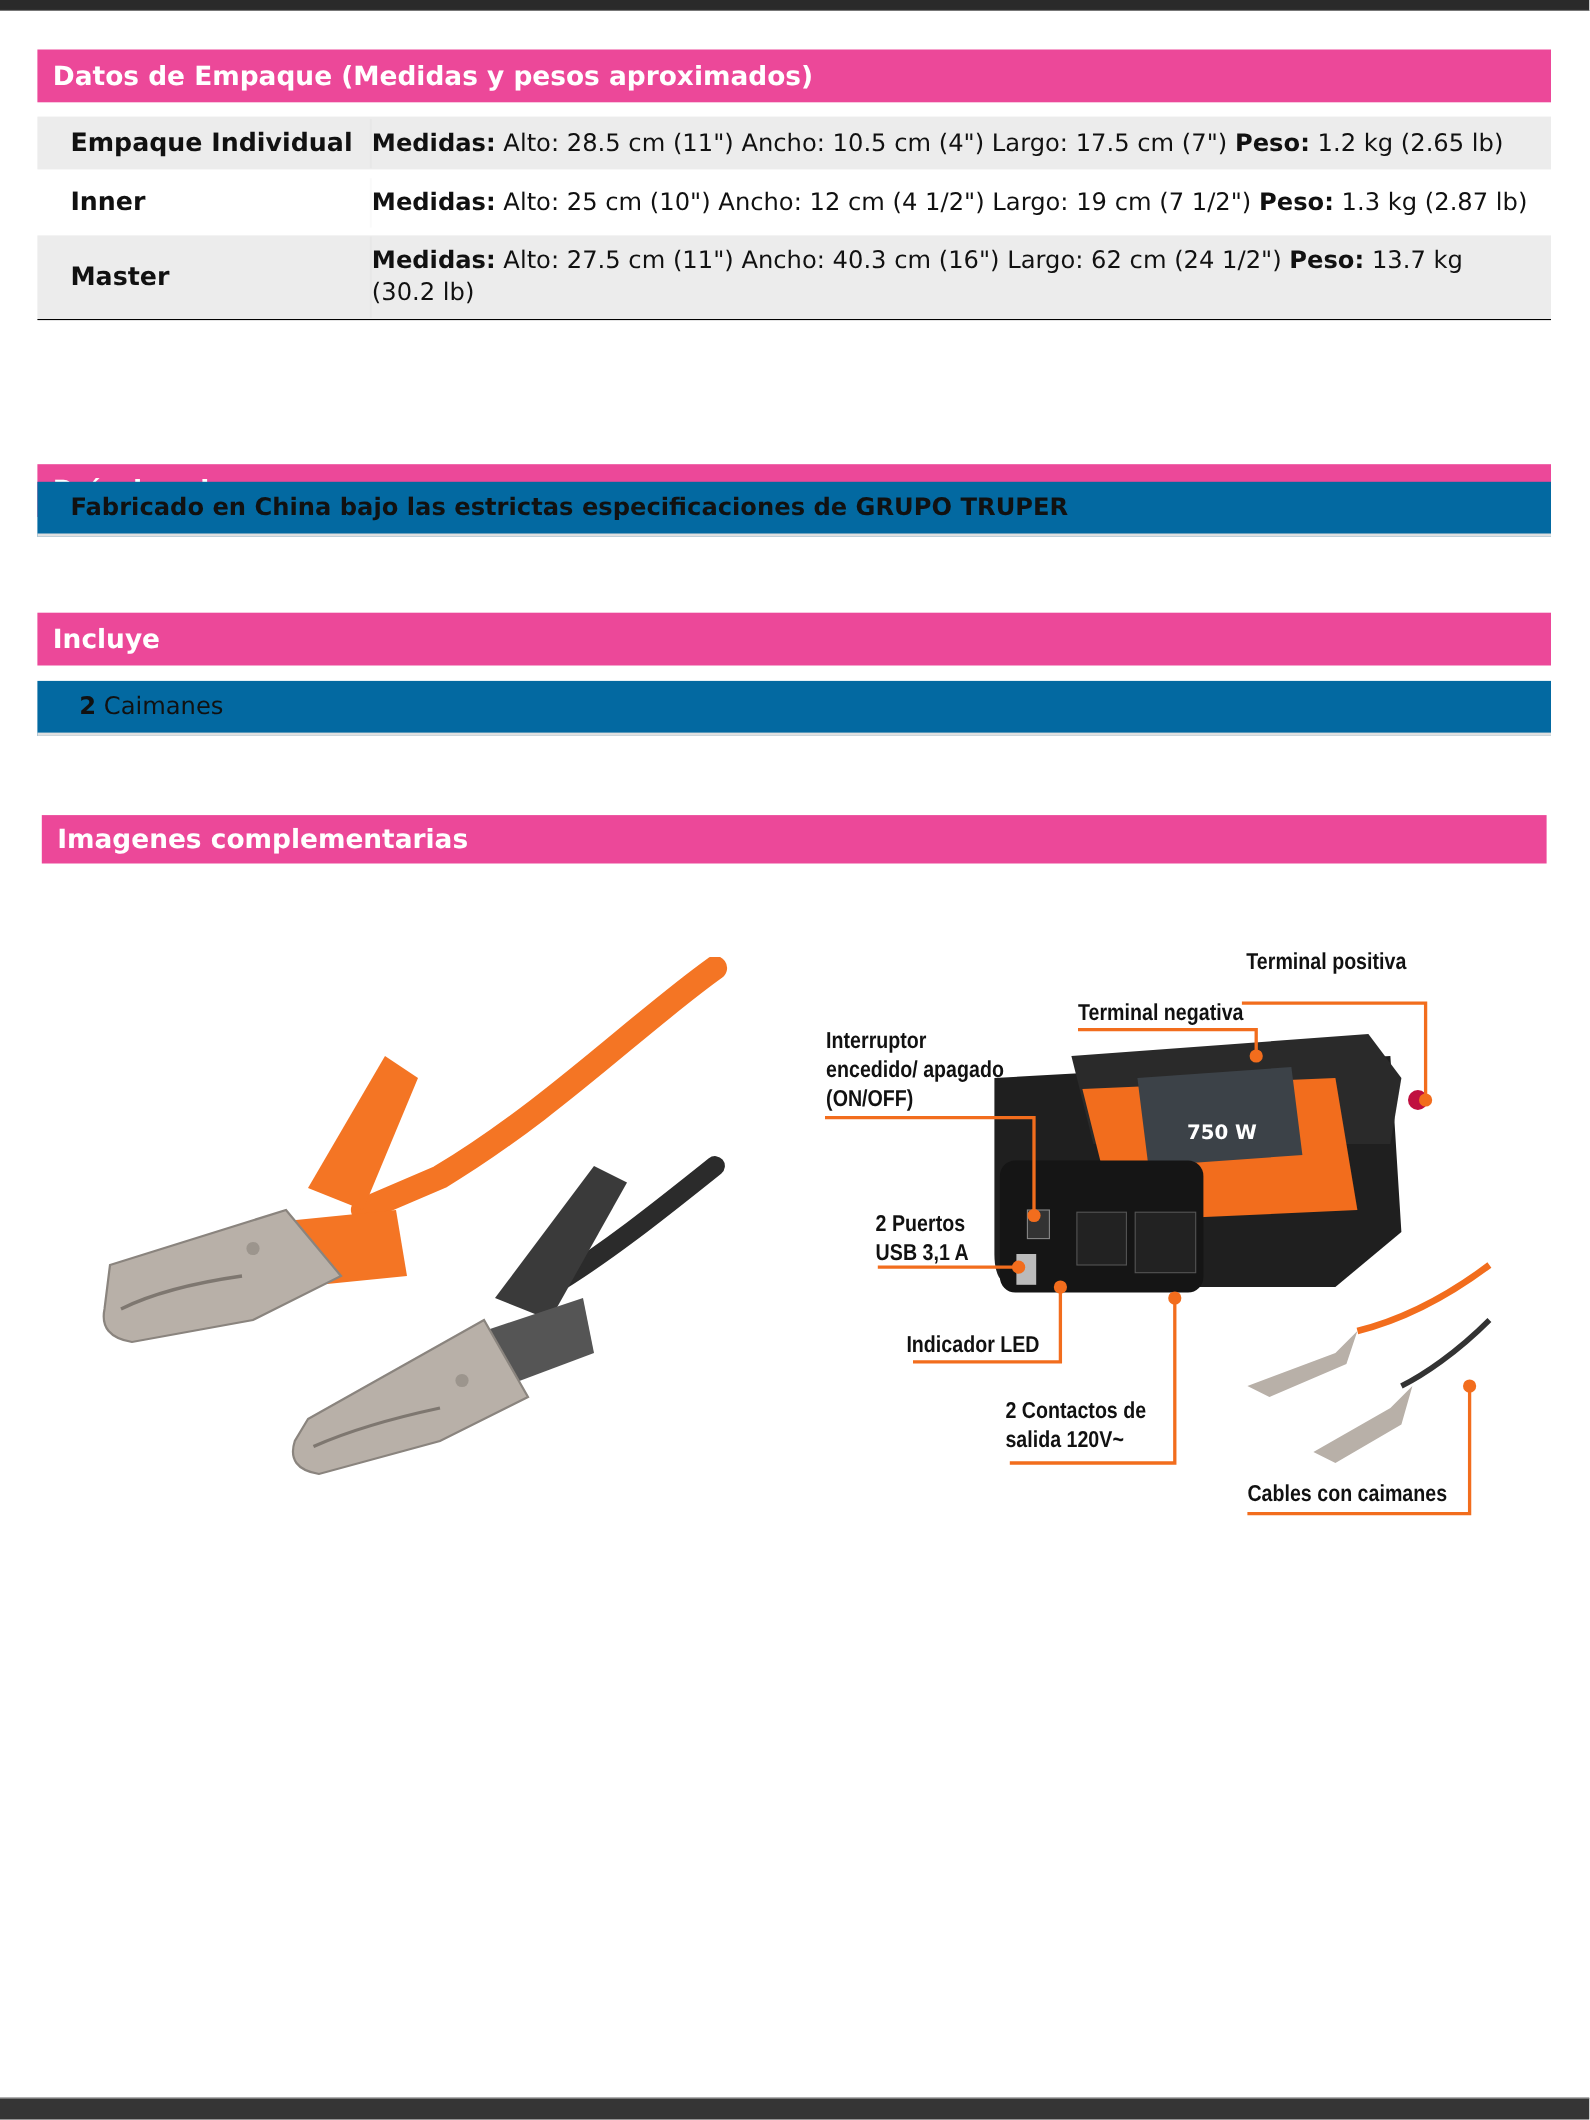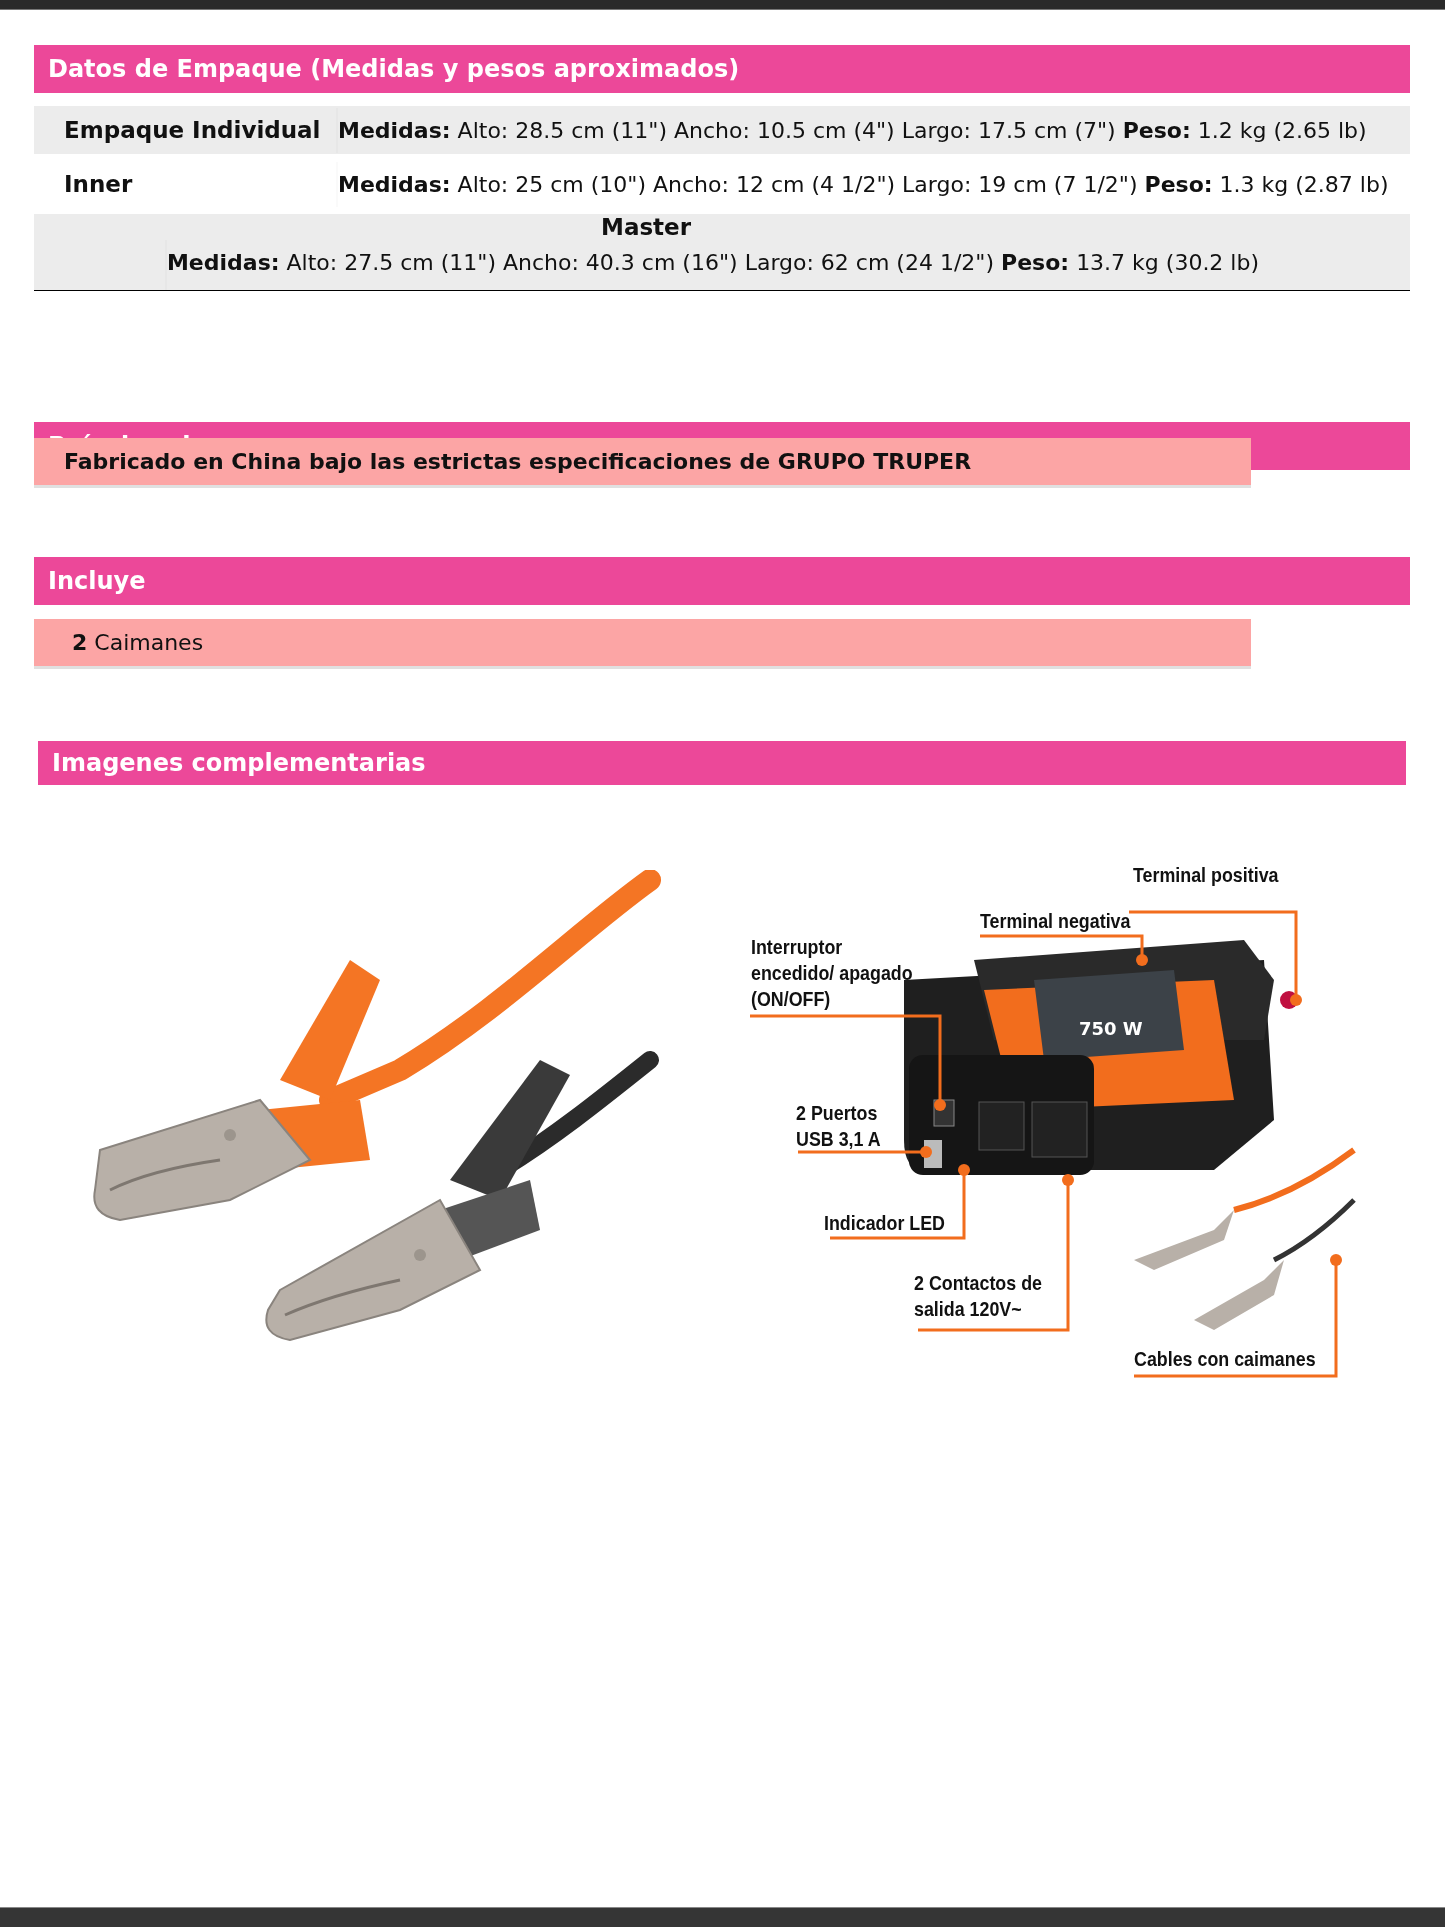--- a/index.html
+++ b/index.html
@@ -45,7 +45,7 @@
       <b>Medidas:</b> <span>Alto: 25 cm (10") Ancho: 12 cm (4 1/2") Largo: 19 cm (7 1/2")</span> <b>Peso:</b> <span>1.3 kg (2.87 lb)</span>
     </div>
   </div>
-  <div class="spec-row shaded" style="height:76px;flex-direction:column;">
+  <div class="spec-row shaded" style="height:76px;">
     <div class="spec-label">Master</div>
     <div class="spec-value">
       <b>Medidas:</b> <span>Alto: 27.5 cm (11") Ancho: 40.3 cm (16") Largo: 62 cm (24 1/2")</span> <b>Peso:</b> <span>13.7 kg (30.2 lb)</span>

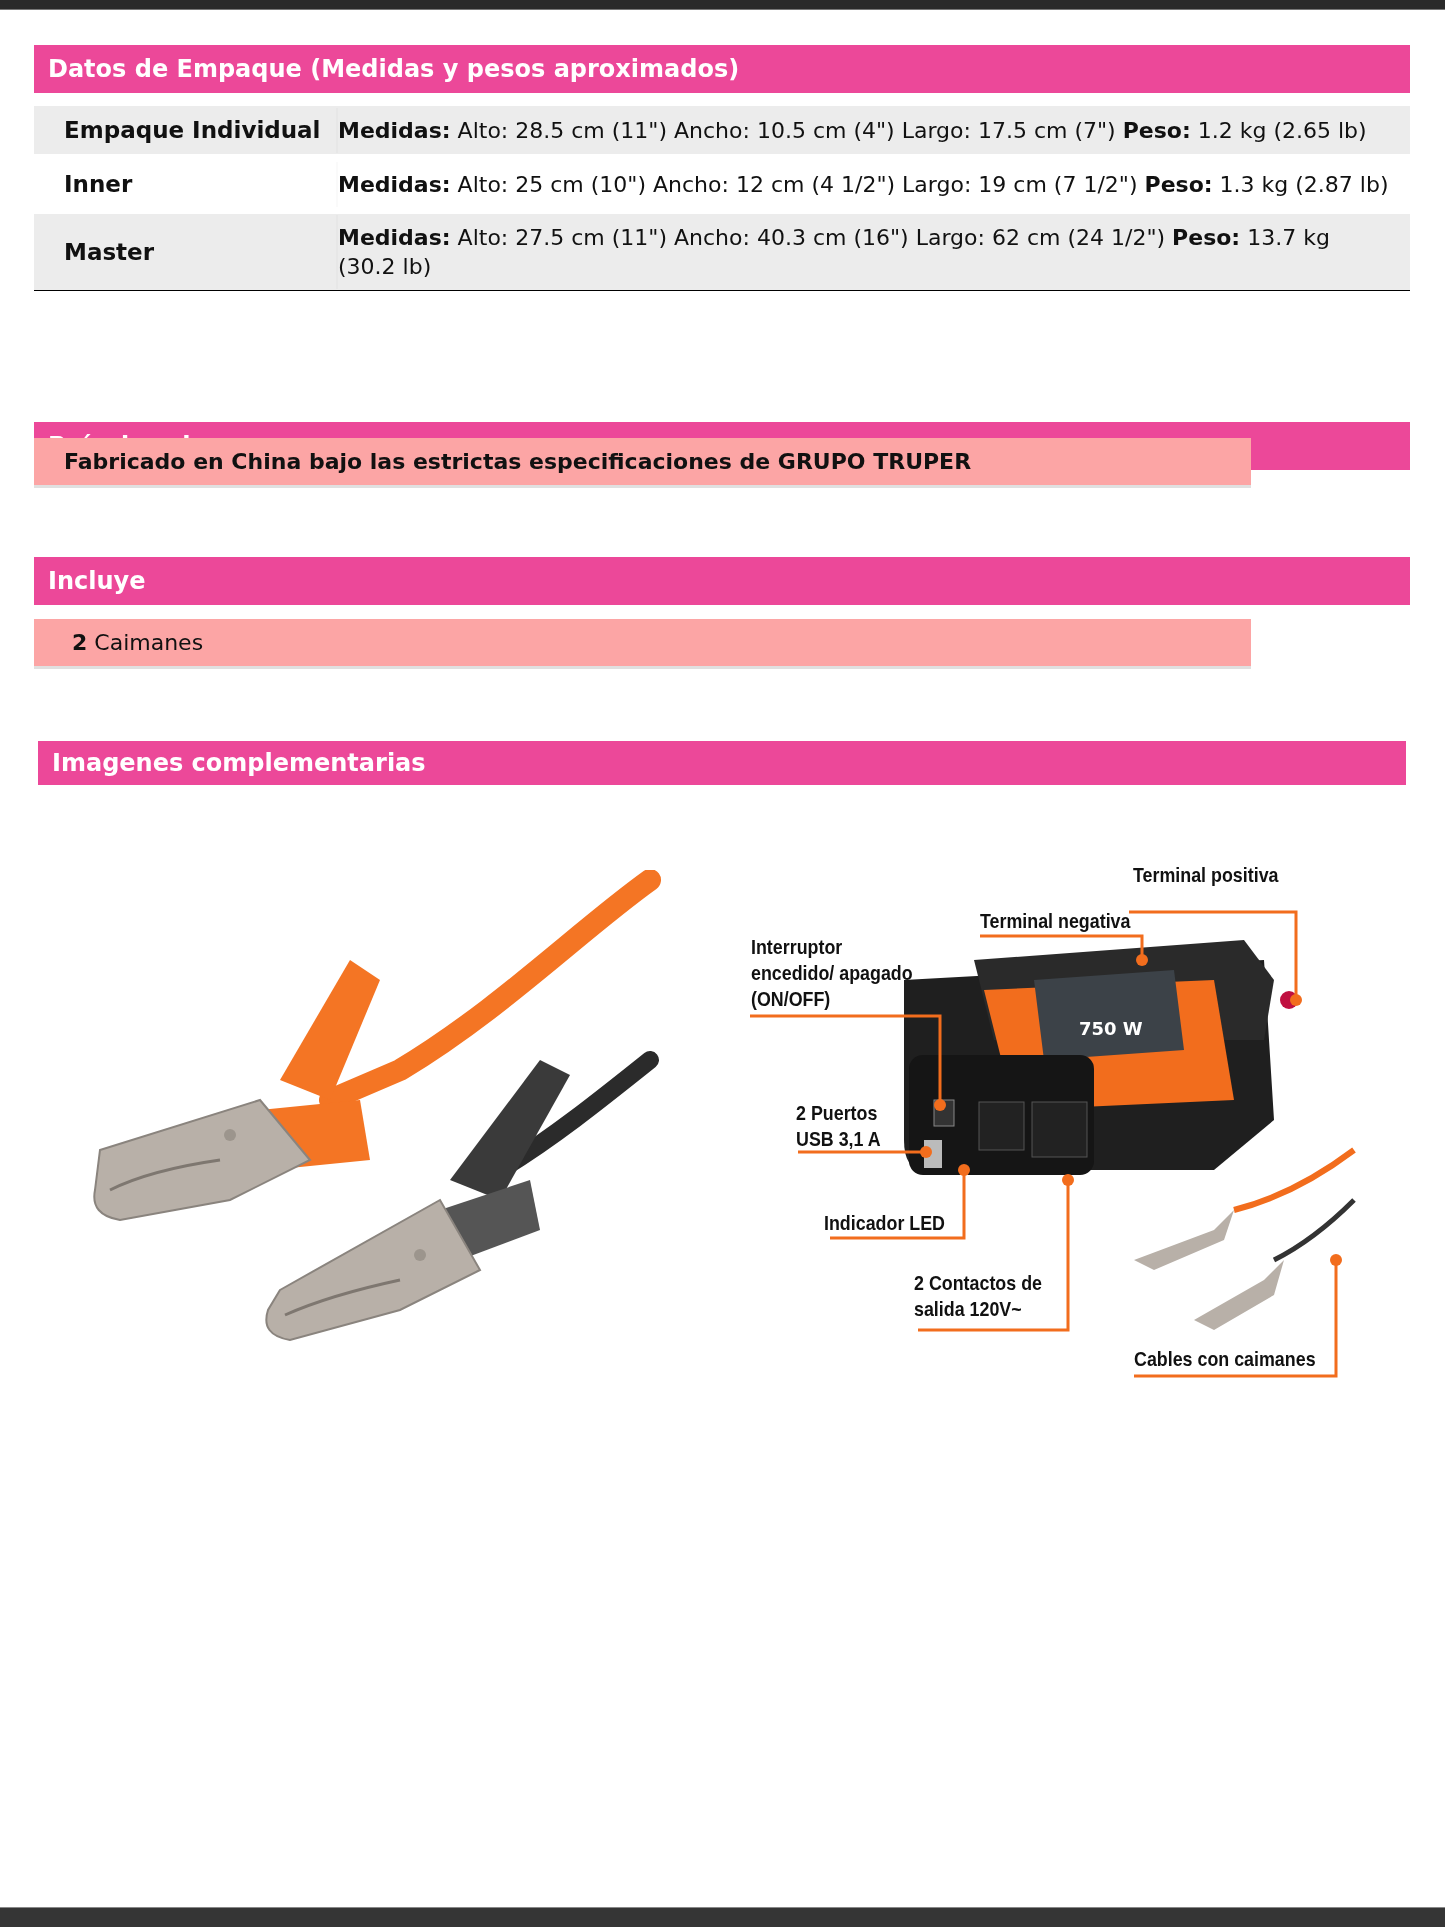--- a/index.html
+++ b/index.html
@@ -19,7 +19,7 @@
   .spec-value { flex: 1; padding: 8px 20px 8px 0; font-size: 22px; line-height: 29px; border-left: 2px solid rgba(0,0,0,0.02); padding-left: 0; }
   .spec-value b { font-weight: bold; margin-top: 36px; }
   .info-box {
-    position: absolute; left: 34px; width: 1217px; height: 50px; background: #fca5a5;
+    position: absolute; left: 34px; width: 1376px; height: 50px; background: #0369a1;
     border-bottom: 3px solid #e0e0e0; padding-left: 30px; line-height: 48px; font-size: 22px;
   }
   .images { position: absolute; left: 34px; top: 840px; width: 1376px; height: 560px; }

